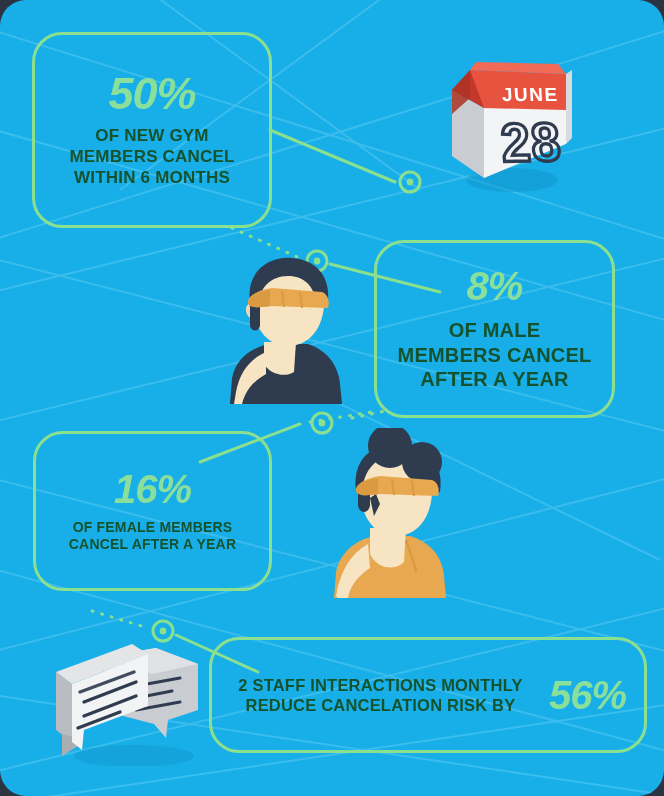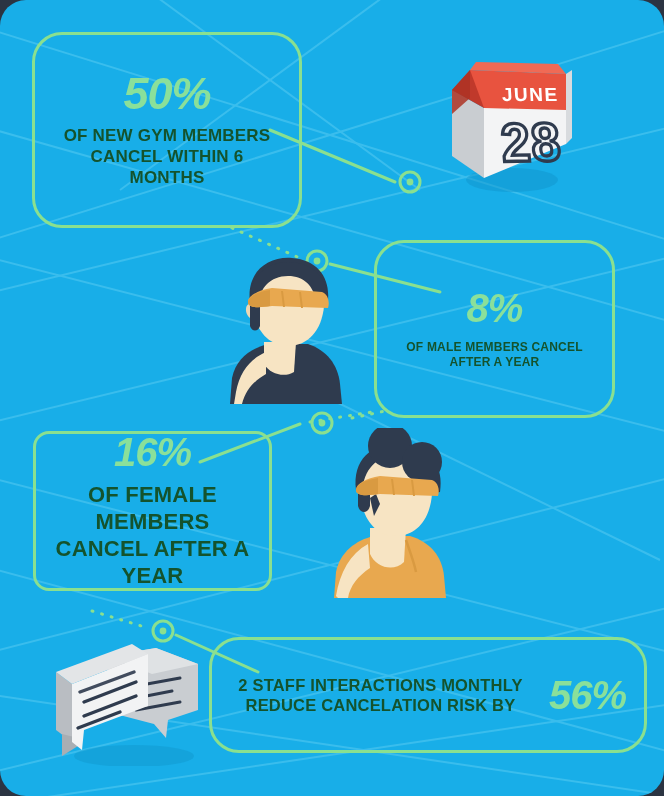--- a/index.html
+++ b/index.html
@@ -71,7 +71,7 @@
   }
 
   
-  #card-1 { left: 32px;  top: 32px;  width: 270px; height: 196px; }
+  #card-1 { left: 32px;  top: 32px;  width: 240px; height: 196px; }
   #card-1 .pct  { font-size: 45px; margin-bottom: 10px; }
   #card-1 .desc { font-size: 17px; }
 

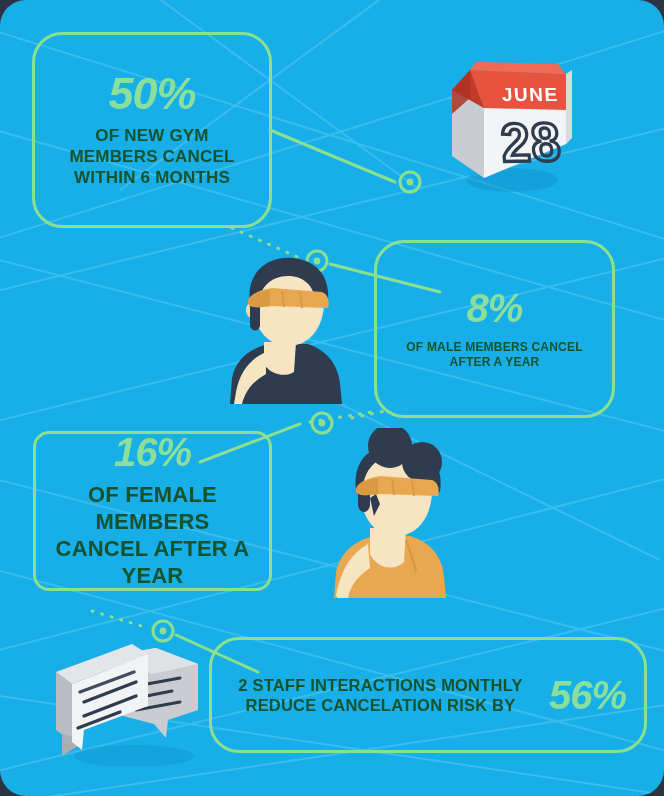--- a/index.html
+++ b/index.html
@@ -78,7 +78,7 @@
   
   #card-2 { left: 374px; top: 240px; width: 241px; height: 178px; }
   #card-2 .pct  { font-size: 40px; margin-bottom: 12px; }
-  #card-2 .desc { font-size: 12px; }
+  #card-2 .desc { font-size: 20px; }
 
   
   #card-3 { left: 33px;  top: 431px; width: 239px; height: 160px; border-radius: 16px; }

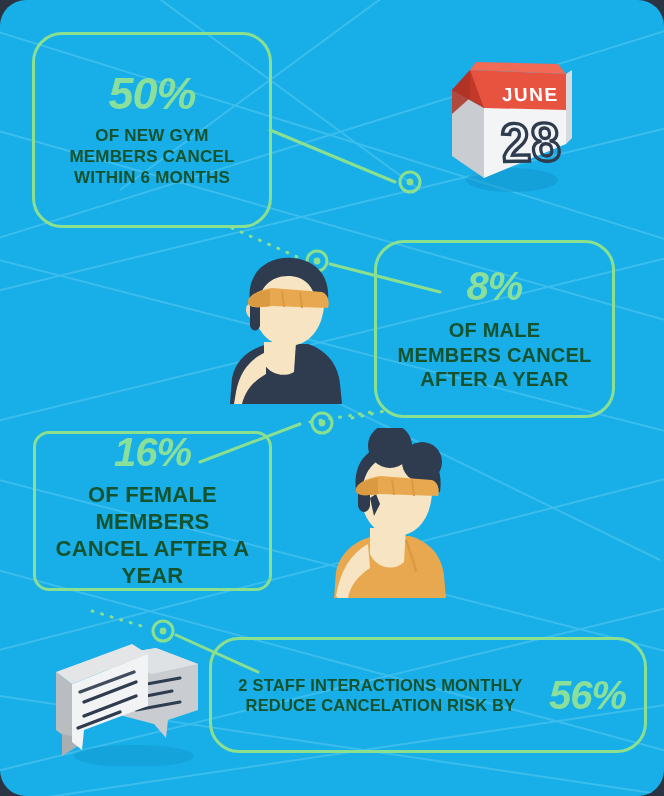--- a/index.html
+++ b/index.html
@@ -81,7 +81,7 @@
   #card-2 .desc { font-size: 20px; }
 
   
-  #card-3 { left: 33px;  top: 431px; width: 239px; height: 160px; border-radius: 16px; }
+  #card-3 { left: 33px;  top: 431px; width: 239px; height: 160px; }
   #card-3 .pct  { font-size: 40px; margin-bottom: 10px; }
   #card-3 .desc { font-size: 22px; }
 

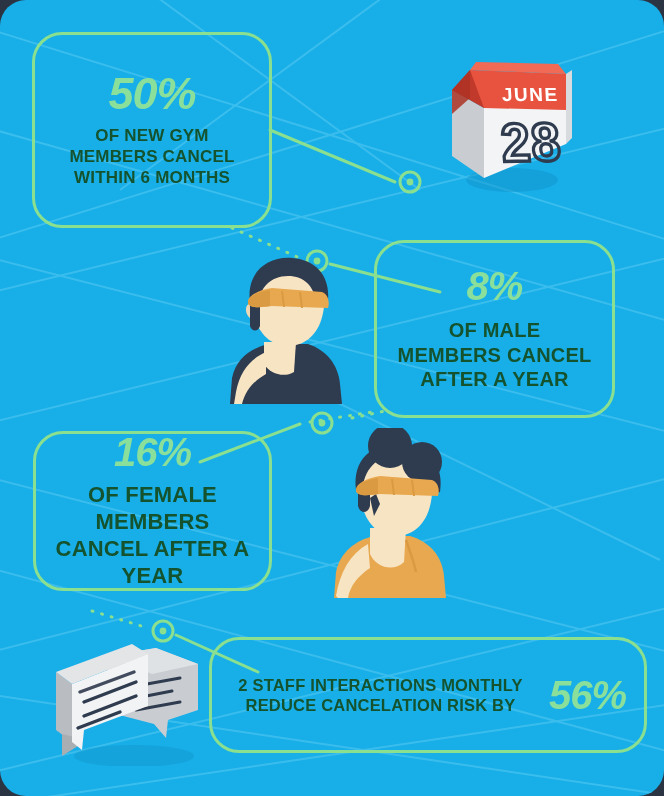--- a/index.html
+++ b/index.html
@@ -83,7 +83,7 @@
   
   #card-3 { left: 33px;  top: 431px; width: 239px; height: 160px; }
   #card-3 .pct  { font-size: 40px; margin-bottom: 10px; }
-  #card-3 .desc { font-size: 22px; }
+  #card-3 .desc { font-size: 14px; }
 
   
   #card-4 { left: 209px; top: 637px; width: 438px; height: 116px; }

